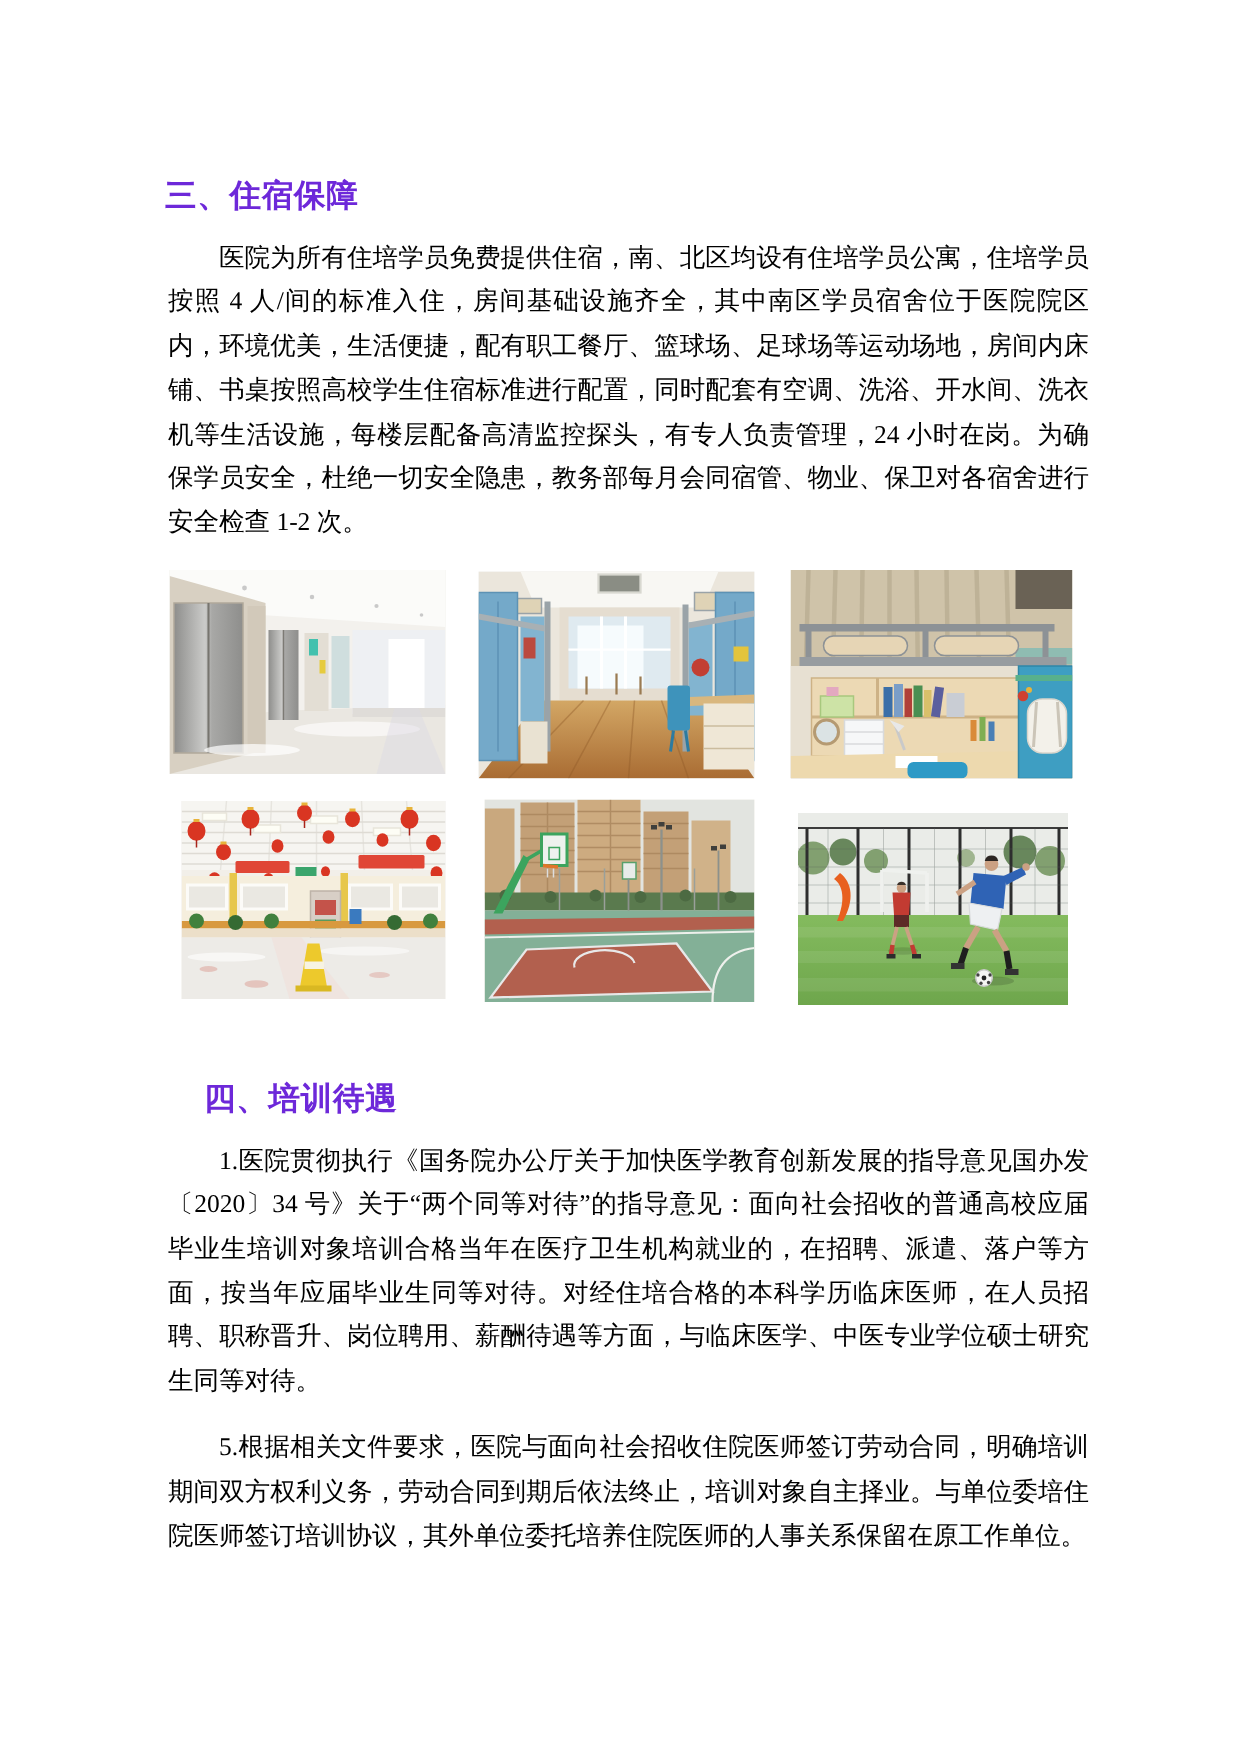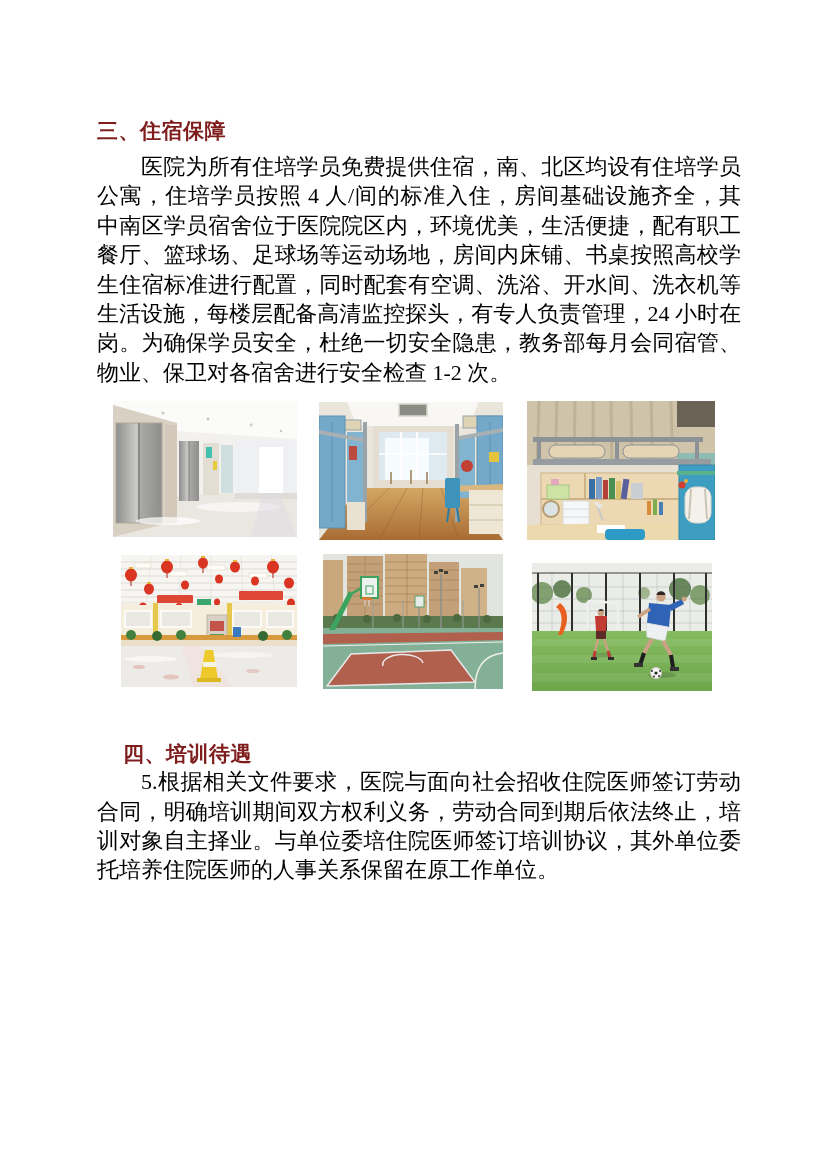--- a/index.html
+++ b/index.html
@@ -7,7 +7,7 @@
         font-family:"Liberation Serif","DejaVu Serif",serif;color:#000;}
   .content{position:absolute;left:97px;top:0;width:644px;}
   .hd{font-family:"Liberation Sans","DejaVu Sans",sans-serif;font-weight:700;
-      font-size:21px;line-height:26px;margin:0;color:#7f1d1d;letter-spacing:0.5px;}
+      font-size:21px;line-height:26px;margin:13px;color:#6d28d9;letter-spacing:0.5px;}
   #h3{margin-top:118px;}
   #h4{margin-top:50px;padding-left:26px;}
   .body{font-size:22px;line-height:29.4px;text-align:justify;text-justify:inter-character;

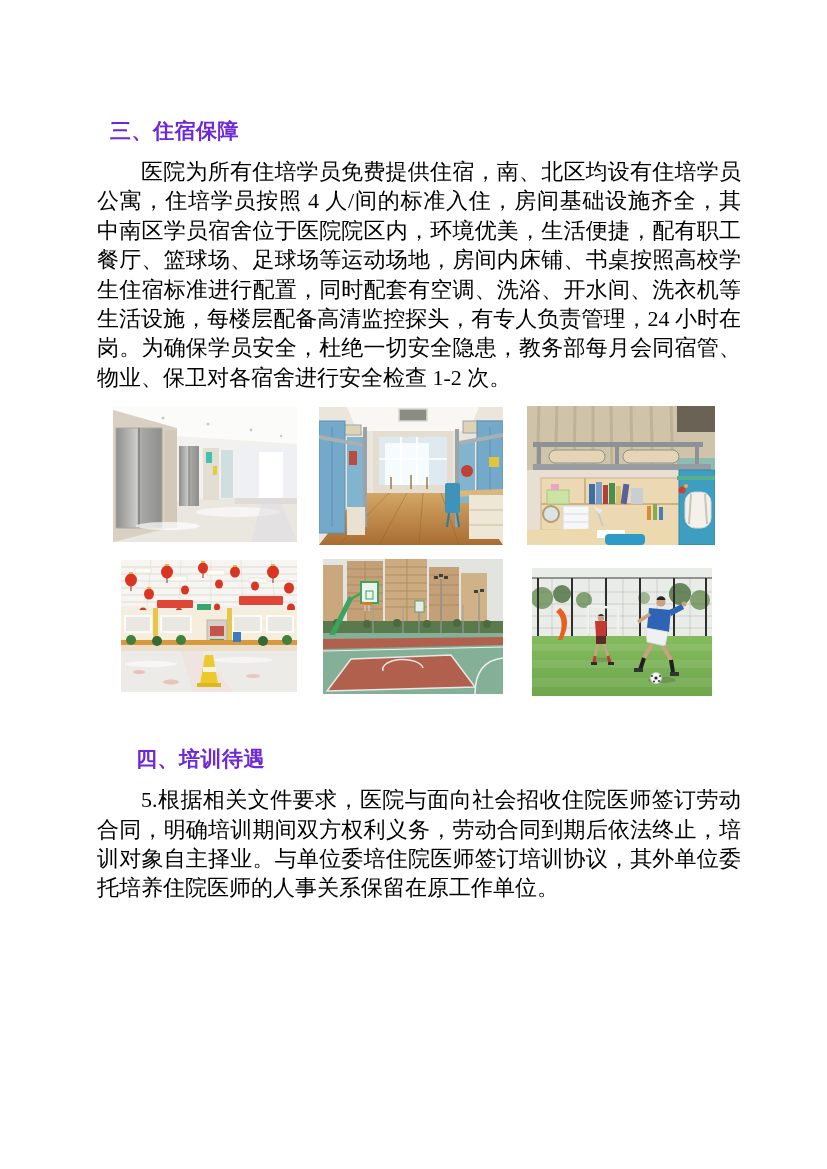--- a/index.html
+++ b/index.html
@@ -10,8 +10,8 @@
       font-size:21px;line-height:26px;margin:13px;color:#6d28d9;letter-spacing:0.5px;}
   #h3{margin-top:118px;}
   #h4{margin-top:50px;padding-left:26px;}
-  .body{font-size:22px;line-height:29.4px;text-align:justify;text-justify:inter-character;
-        text-indent:2em;margin:0;color:#000;}
+  .body{font-size:17px;line-height:29.4px;text-align:justify;text-justify:inter-character;
+        text-indent:2em;margin:15px;color:#000;}
   #p3{margin-top:8px;}
   #p41{margin-top:8px;}
   #p42{margin-top:0;}

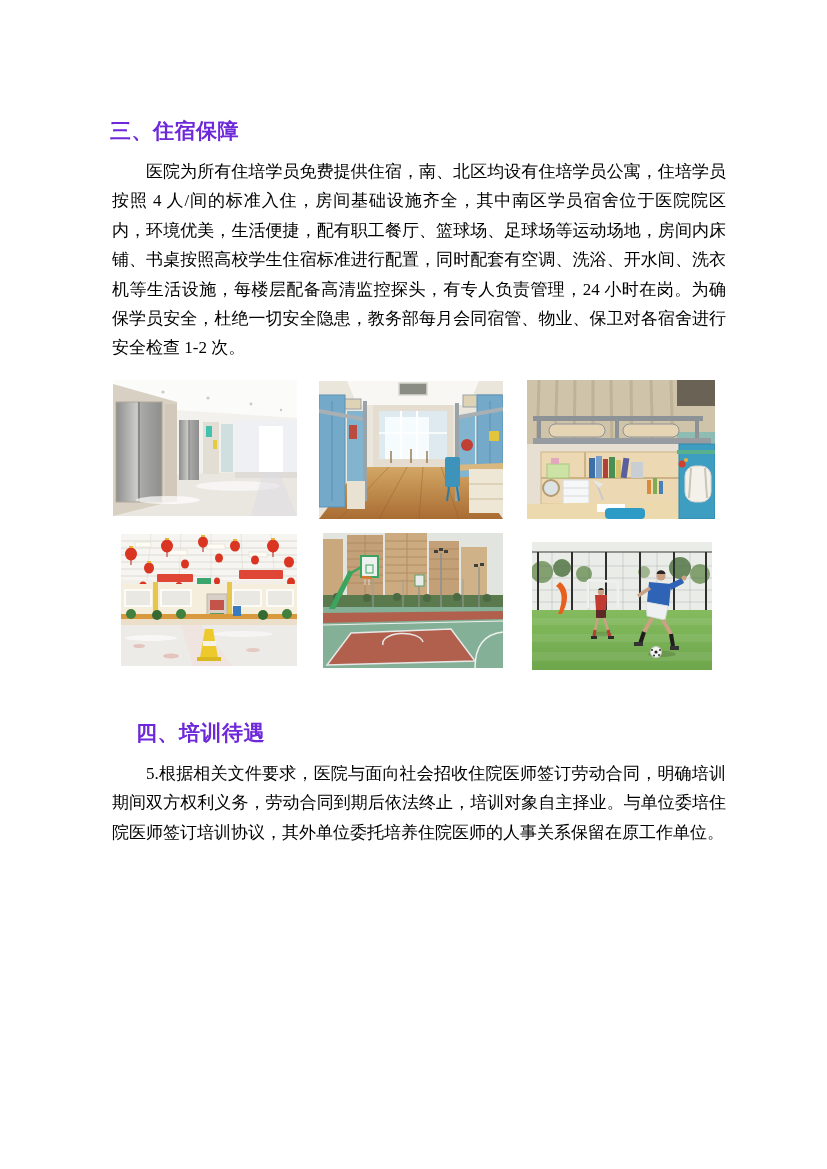--- a/index.html
+++ b/index.html
@@ -439,6 +439,7 @@
 
     <h2 class="hd" id="h4">四、培训待遇</h2>
 
+    <p class="body" id="p41">1.医院贯彻执行《国务院办公厅关于加快医学教育创新发展的指导意见国办发〔2020〕34 号》关于“两个同等对待”的指导意见：面向社会招收的普通高校应届毕业生培训对象培训合格当年在医疗卫生机构就业的，在招聘、派遣、落户等方面，按当年应届毕业生同等对待。对经住培合格的本科学历临床医师，在人员招聘、职称晋升、岗位聘用、薪酬待遇等方面，与临床医学、中医专业学位硕士研究生同等对待。</p>
 
     <p class="body" id="p42">5.根据相关文件要求，医院与面向社会招收住院医师签订劳动合同，明确培训期间双方权利义务，劳动合同到期后依法终止，培训对象自主择业。与单位委培住院医师签订培训协议，其外单位委托培养住院医师的人事关系保留在原工作单位。</p>
 

